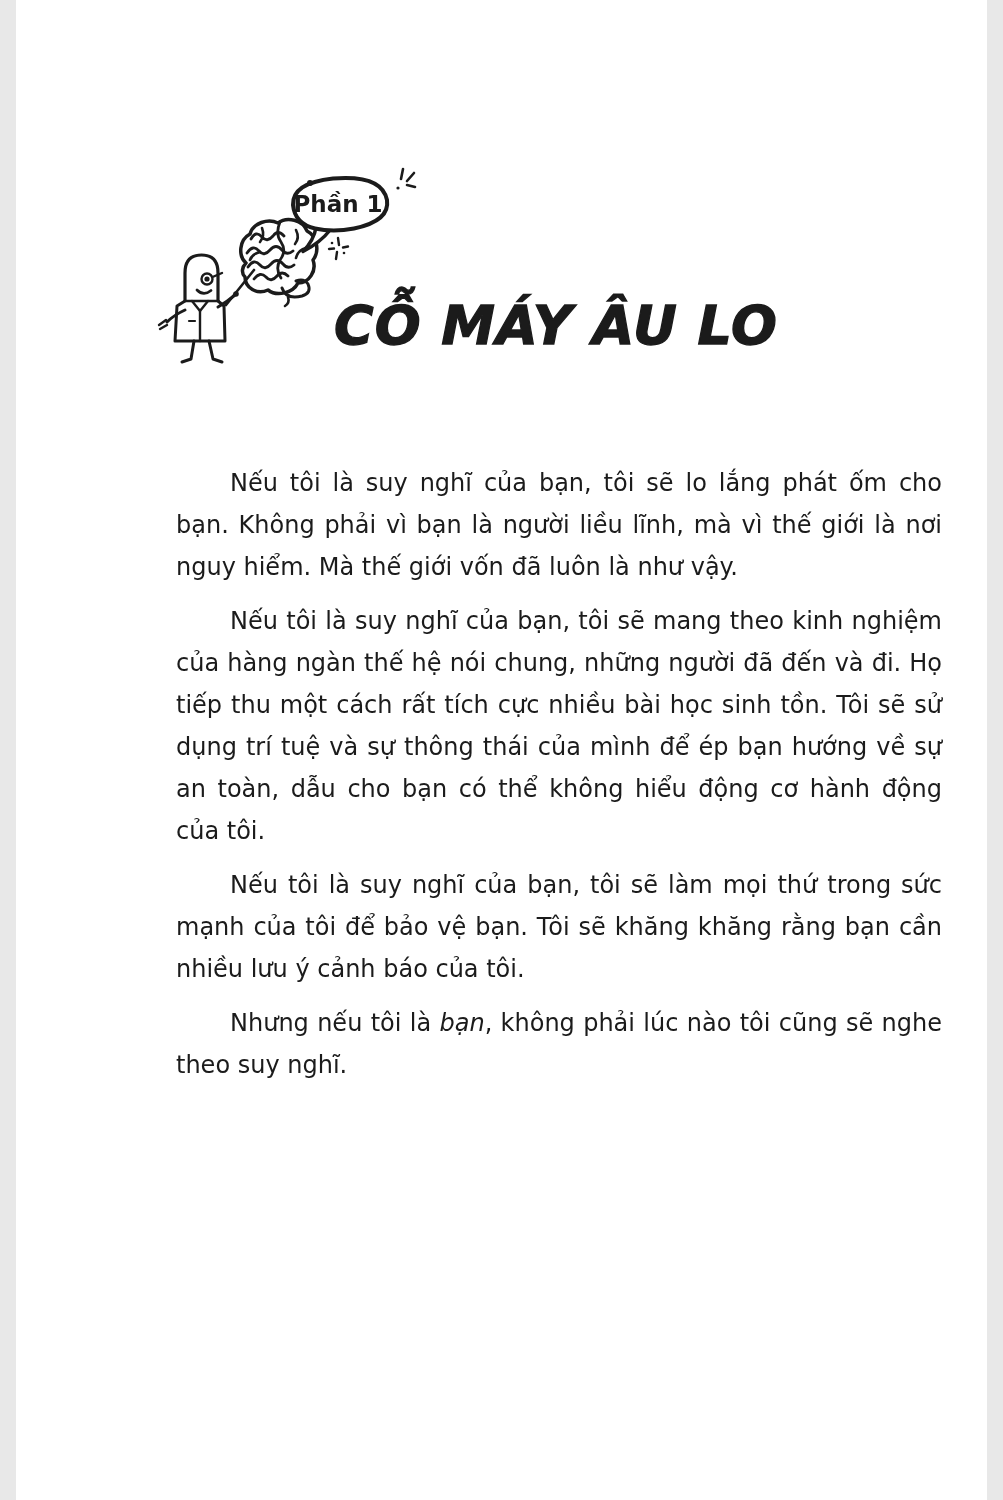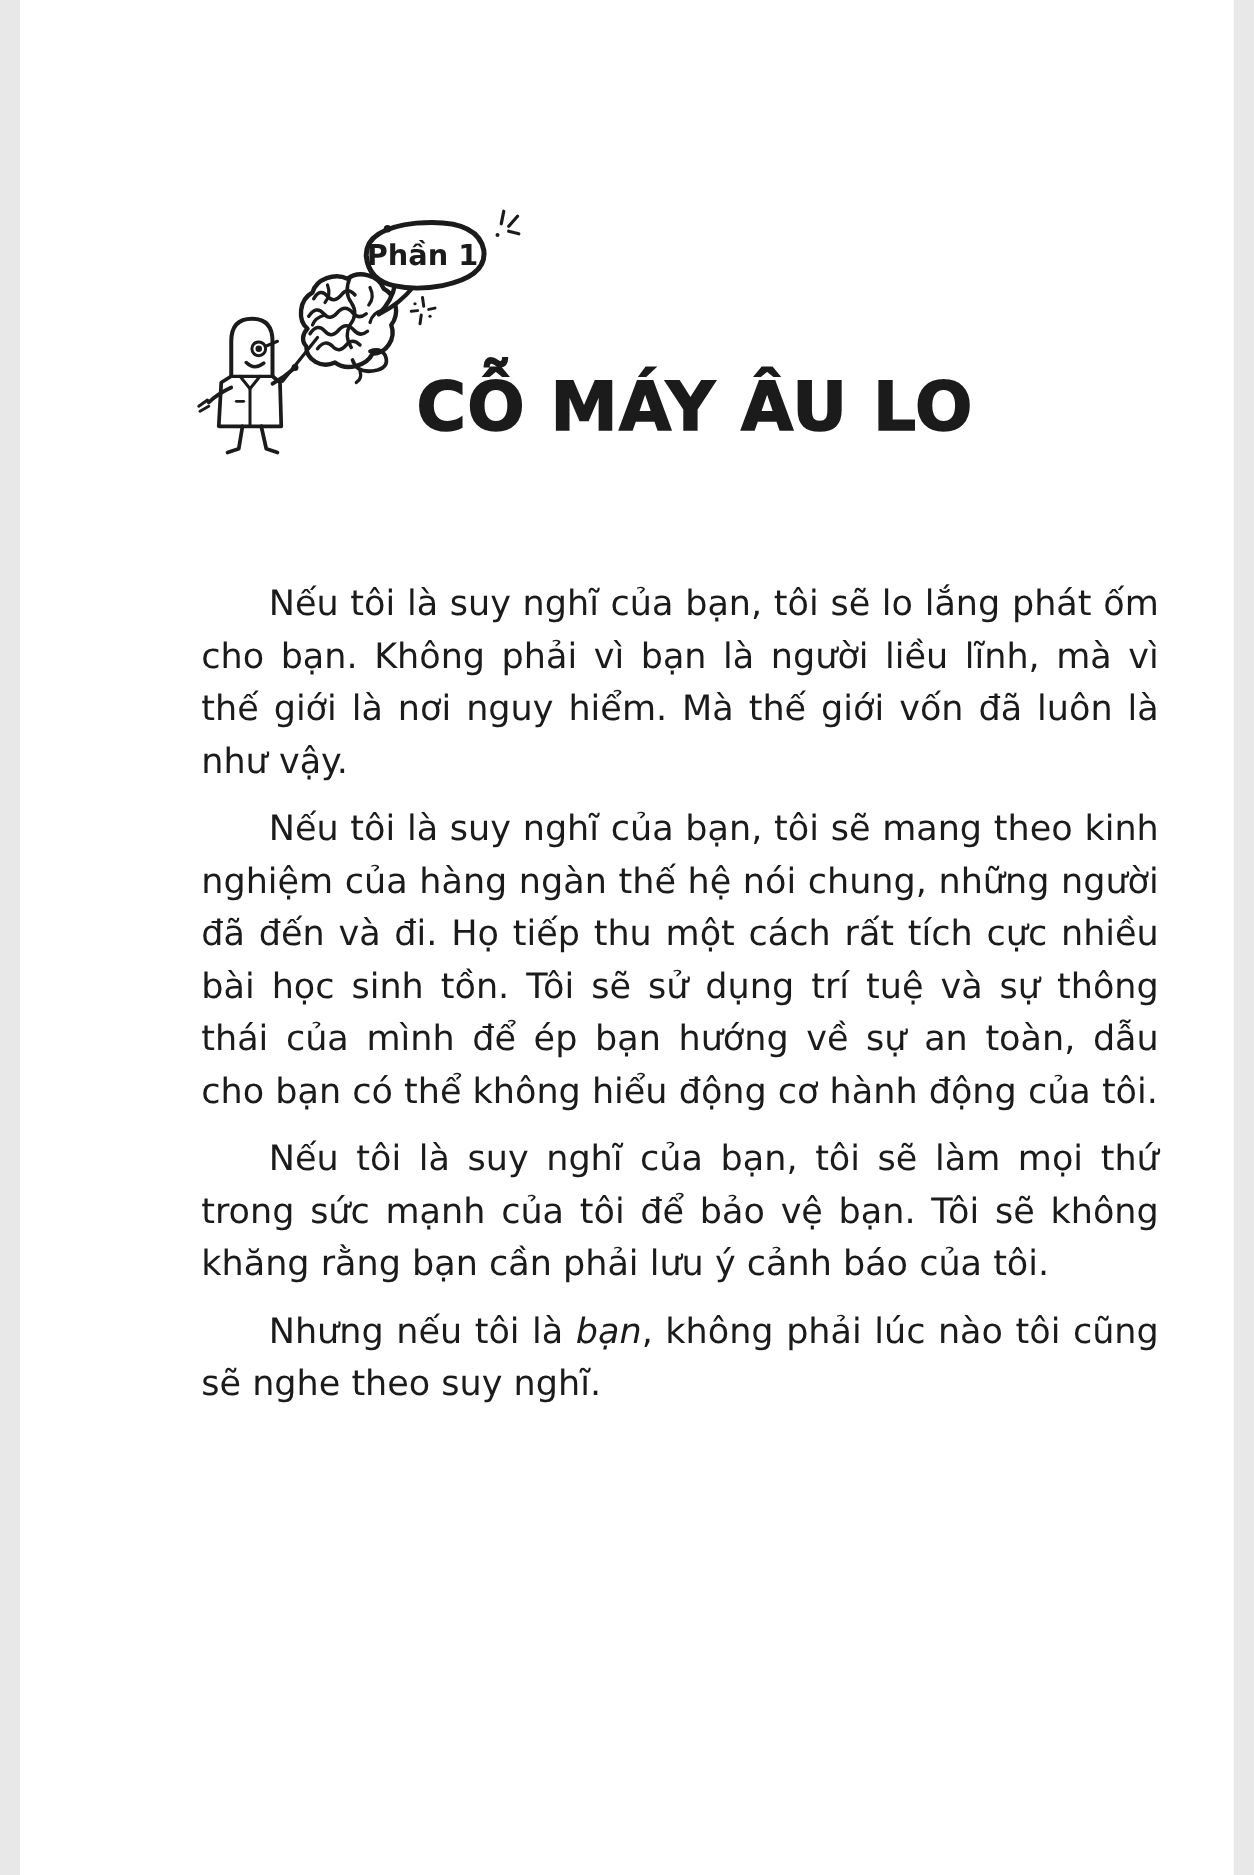--- a/index.html
+++ b/index.html
@@ -23,7 +23,7 @@
     position:absolute;left:157px;top:294px;width:766px;margin:0;
     text-align:center;font-size:54px;font-weight:bold;letter-spacing:1px;
     -webkit-text-stroke:1.3px var(--ink);
-    font-family:"DejaVu Sans",sans-serif;white-space:nowrap;
+    font-family:"DejaVu Sans",sans-serif;white-space:nowrap;font-style:italic;
   }
   .body-copy{
     position:absolute;left:145px;top:462px;width:766px;

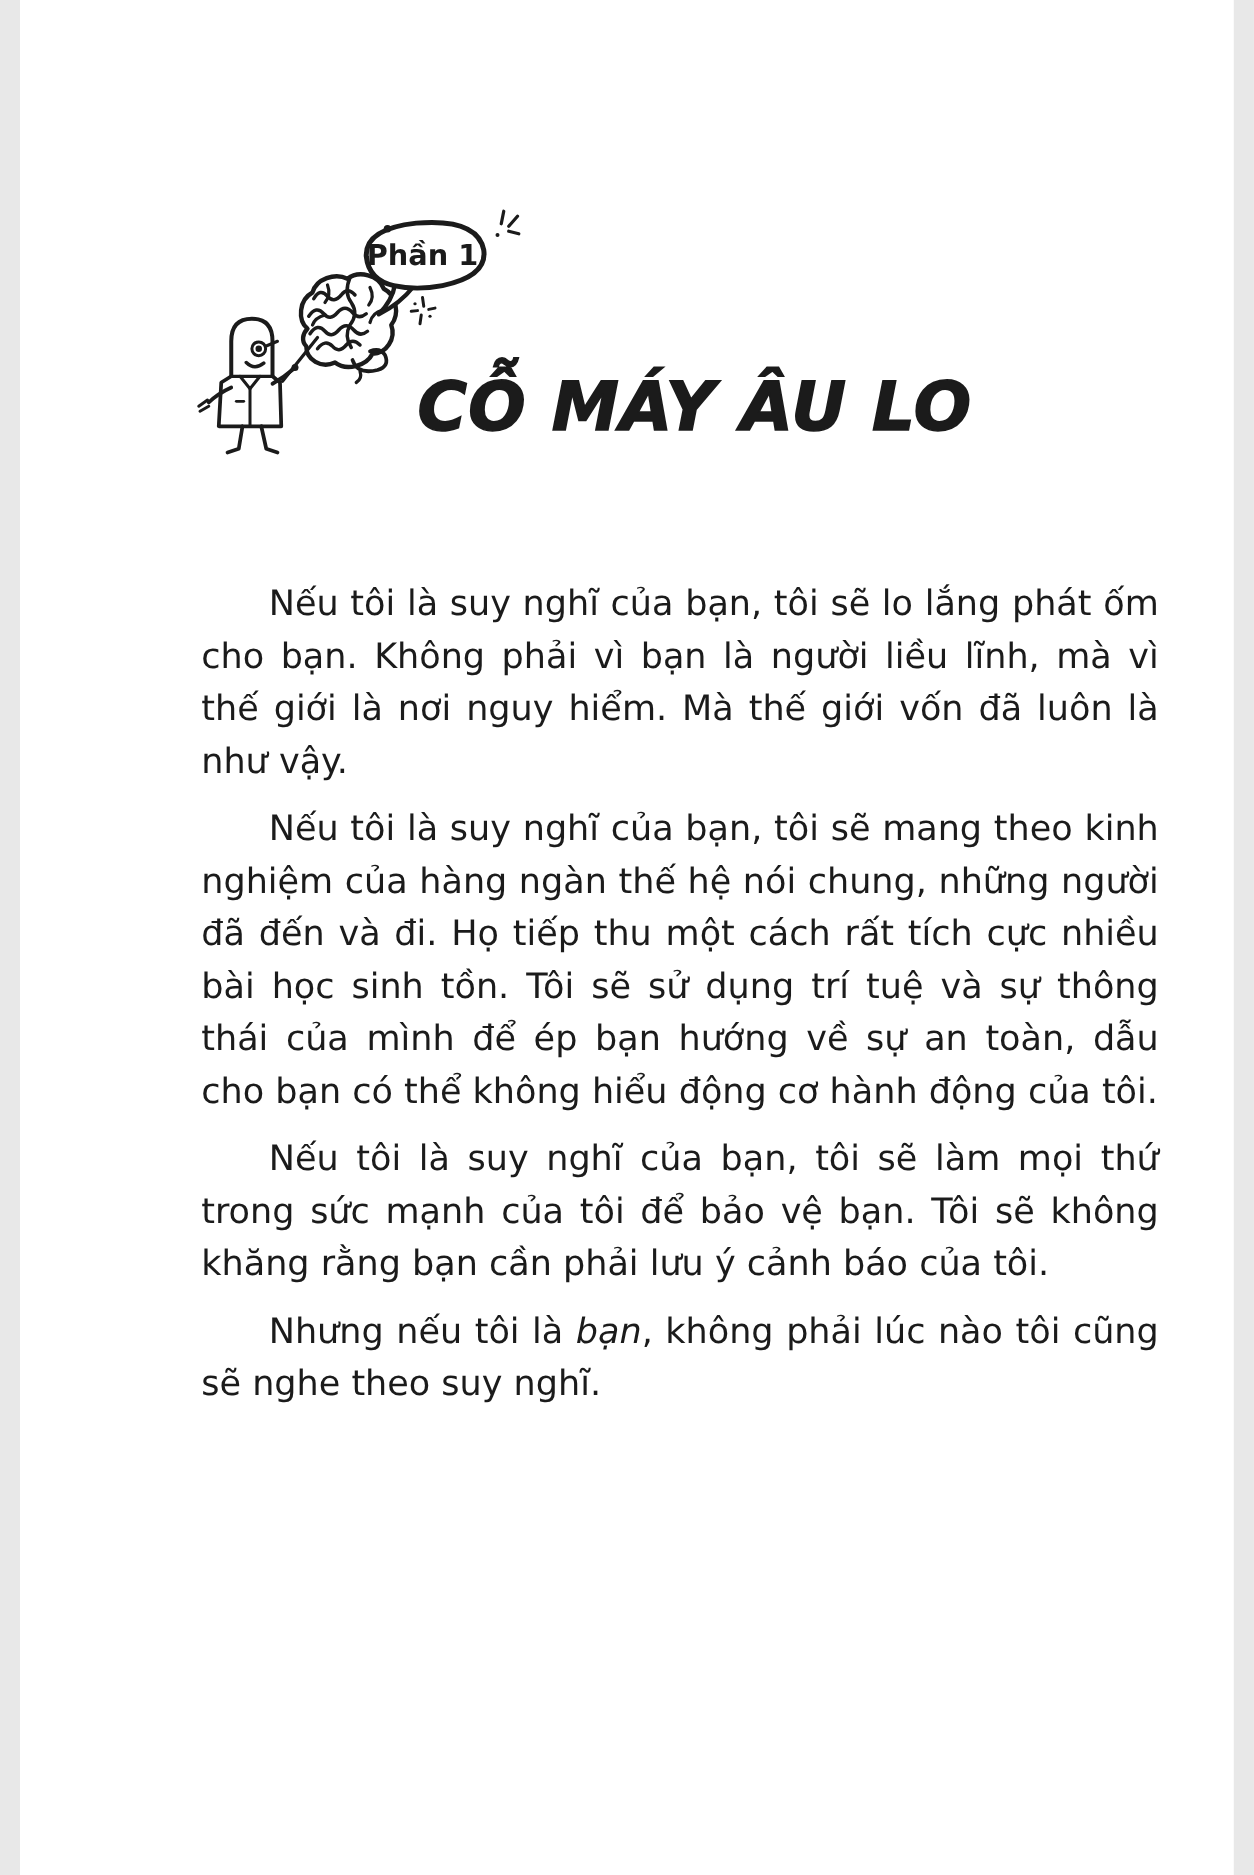--- a/index.html
+++ b/index.html
@@ -26,8 +26,8 @@
     font-family:"DejaVu Sans",sans-serif;white-space:nowrap;font-style:italic;
   }
   .body-copy{
-    position:absolute;left:145px;top:462px;width:766px;
-    font-size:28px;line-height:42px;text-align:justify;
+    position:absolute;left:160px;top:462px;width:766px;
+    font-size:24px;line-height:42px;text-align:justify;
     text-justify:inter-word;
   }
   .para{margin:0 0 12px 0;text-indent:54px;}

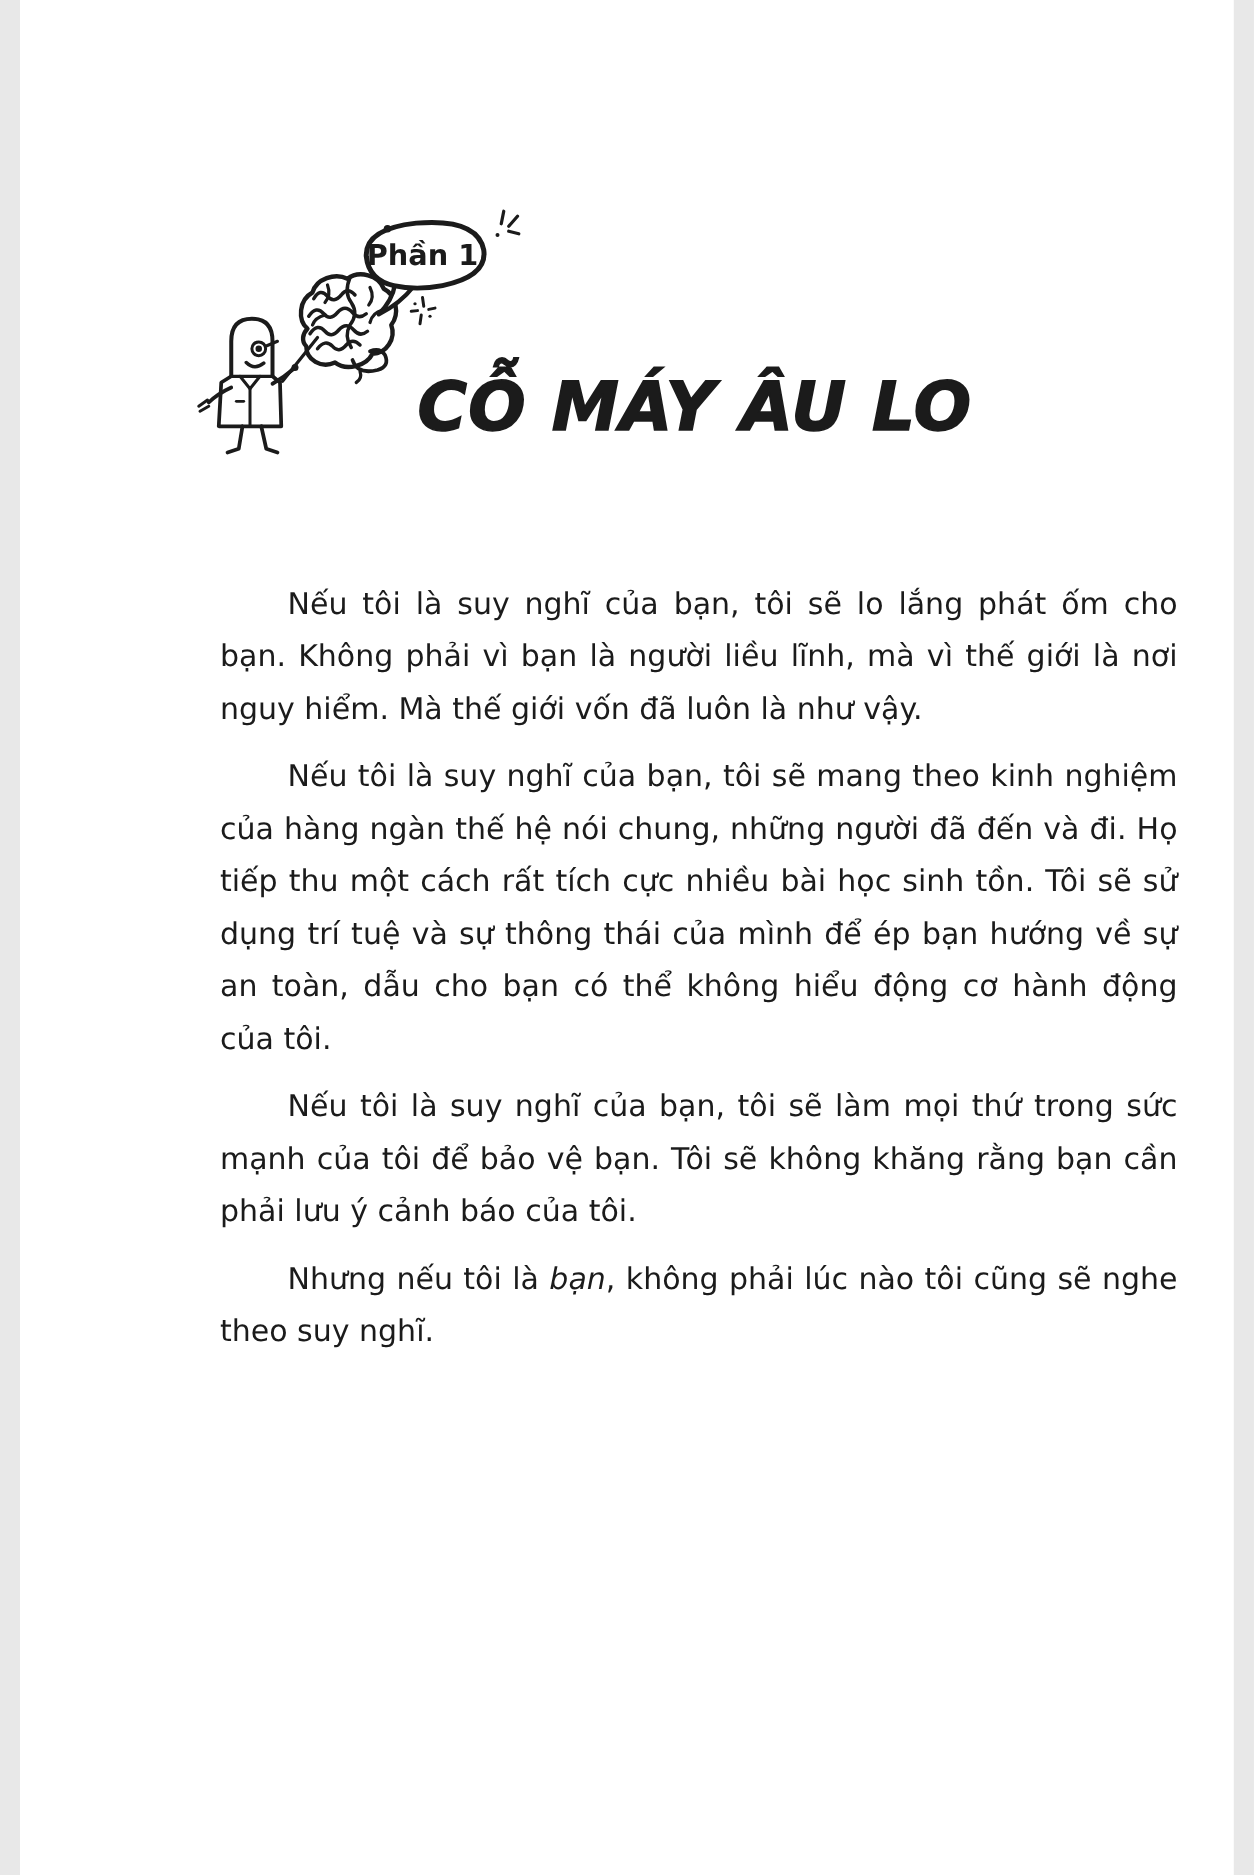--- a/index.html
+++ b/index.html
@@ -105,7 +105,7 @@
 
   <p class="para">Nếu tôi là suy nghĩ của bạn, tôi sẽ lo lắng phát ốm cho bạn. Không phải vì bạn là người liều lĩnh, mà vì thế giới là nơi nguy hiểm. Mà thế giới vốn đã luôn là như vậy.</p>
       <p class="para">Nếu tôi là suy nghĩ của bạn, tôi sẽ mang theo kinh nghiệm của hàng ngàn thế hệ nói chung, những người đã đến và đi. Họ tiếp thu một cách rất tích cực nhiều bài học sinh tồn. Tôi sẽ sử dụng trí tuệ và sự thông thái của mình để ép bạn hướng về sự an toàn, dẫu cho bạn có thể không hiểu động cơ hành động của tôi.</p>
-      <p class="para">Nếu tôi là suy nghĩ của bạn, tôi sẽ làm mọi thứ trong sức mạnh của tôi để bảo vệ bạn. Tôi sẽ không khăng rằng bạn cần phải lưu ý cảnh báo của tôi.</p>
+      <p class="para">Nếu tôi là suy nghĩ của bạn, tôi sẽ làm mọi thứ trong sức mạnh của tôi để bảo vệ bạn. Tôi sẽ khăng khăng rằng bạn cần nhiều lưu ý cảnh báo của tôi.</p>
       <p class="para">Nhưng nếu tôi là <i>bạn</i>, không phải lúc nào tôi cũng sẽ nghe theo suy nghĩ.</p>
     </div>
 

